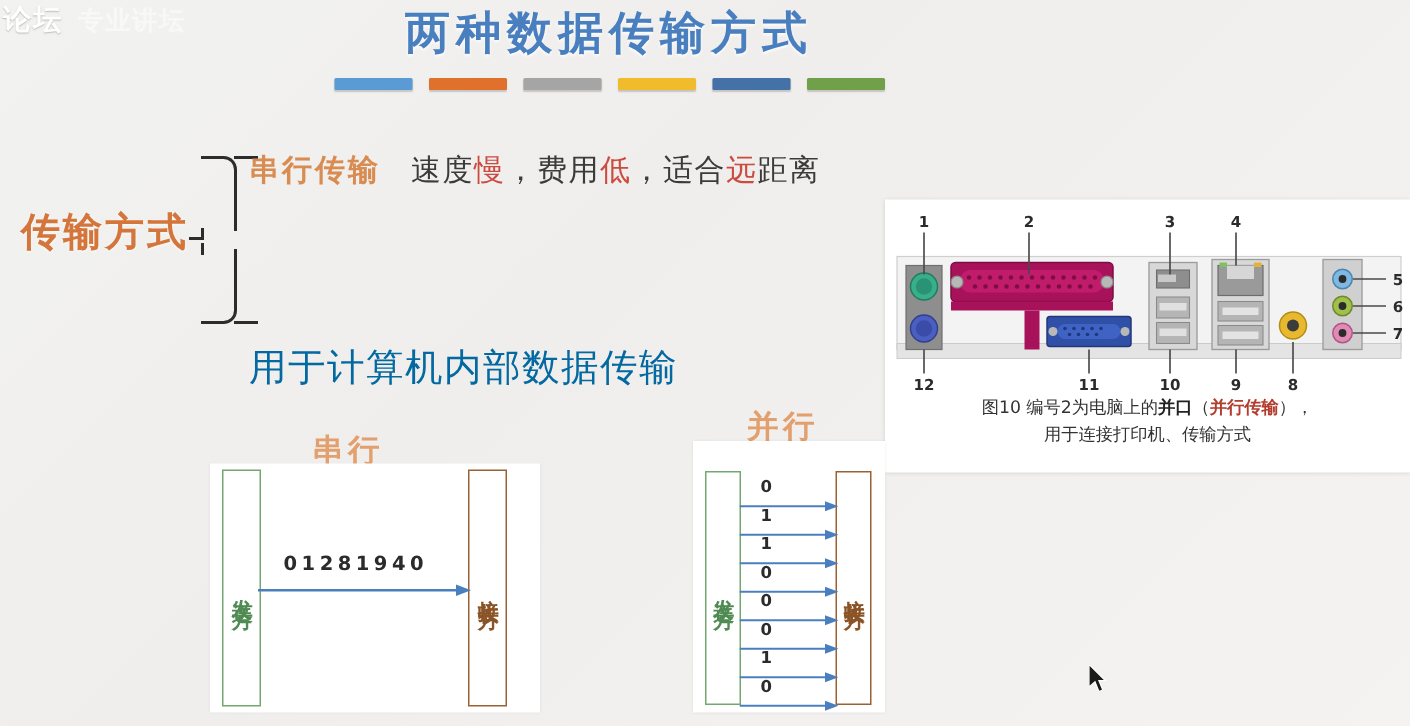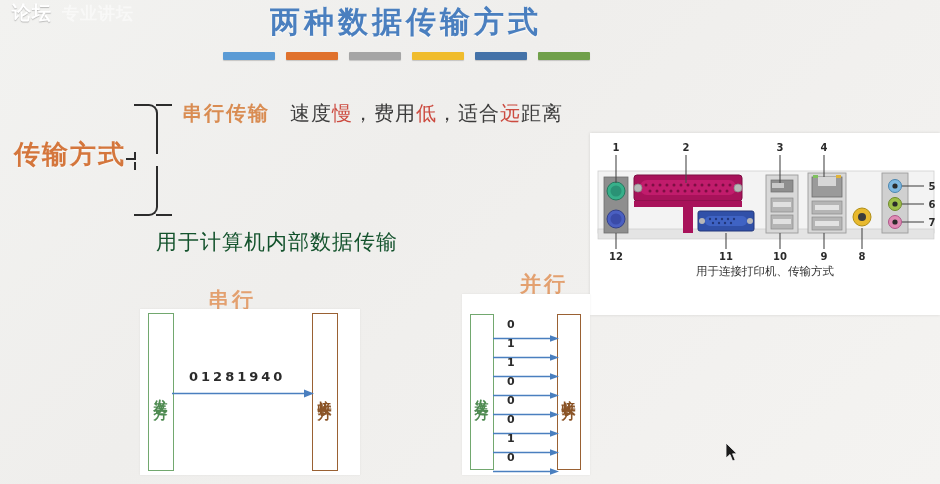--- a/index.html
+++ b/index.html
@@ -18,7 +18,7 @@
     position: absolute; left: 0; top: 0;
     width: 160px; height: 26px;
     display: flex; align-items: center; gap: 10px;
-    padding-left: 12px;
+    padding-left: 2px;
     z-index: 30;
   }
   #watermark .wm-a {

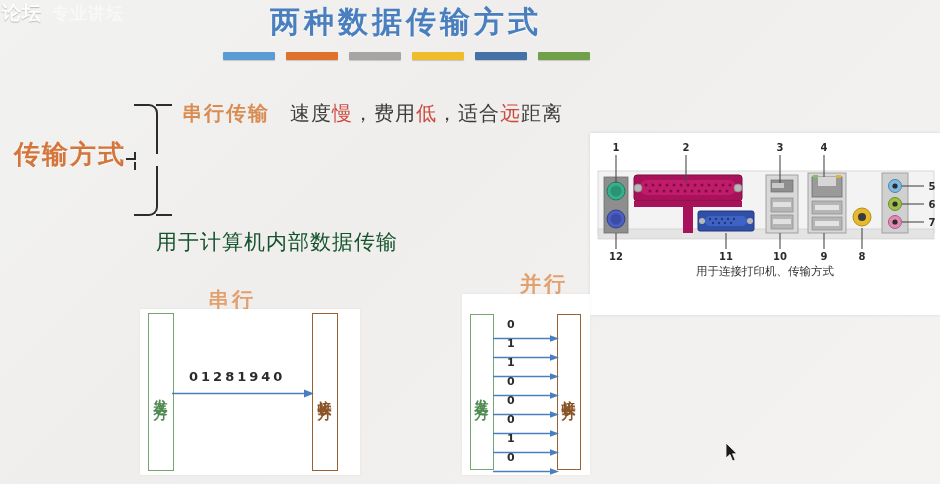--- a/index.html
+++ b/index.html
@@ -80,7 +80,7 @@
   #brace .armB { position:absolute; left:30px; top:110px; width:16px; height:2.2px; background:#2c2c2c; }
 
   .branch { position: absolute; left: 166px; white-space: nowrap; }
-  #branch-serial   { top: 8px; margin-left: 16px; }
+  #branch-serial   { top: 8px; }
   #branch-parallel { top: 105px; }
 
   .branch-label {

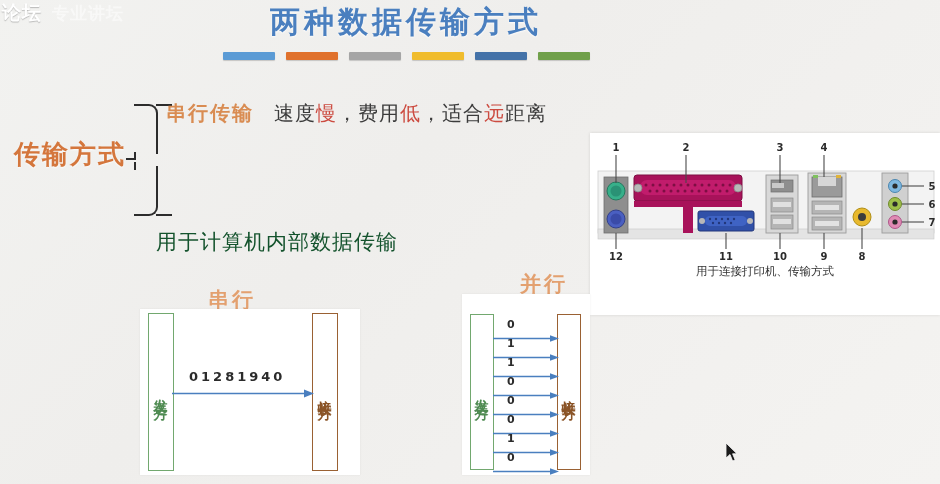--- a/index.html
+++ b/index.html
@@ -95,8 +95,8 @@
   }
   .branch-desc .hl { color: #cc4b40; }
   .branch-sub {
-    position: absolute; left: 156px; top: 136px;
-    font-size: 21px; color: #14532d; letter-spacing: 1px;
+    position: absolute; left: 166px; top: 136px;
+    font-size: 25px; color: #0369a1; letter-spacing: 1px;
     font-family: "DejaVu Serif", serif;
   }
 

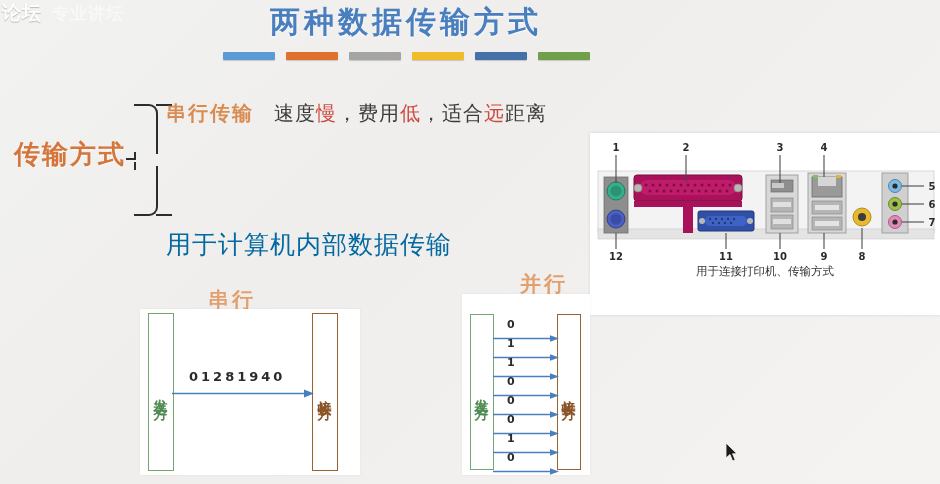--- a/index.html
+++ b/index.html
@@ -126,7 +126,7 @@
     font-family: "DejaVu Serif", serif;
   }
   #serial-title   { left: 208px; top: 286px; }
-  #parallel-title { left: 520px; top: 270px; }
+  #parallel-title { left: 498px; top: 270px; }
 
   .diag-card {
     position: absolute; background: #ffffff;

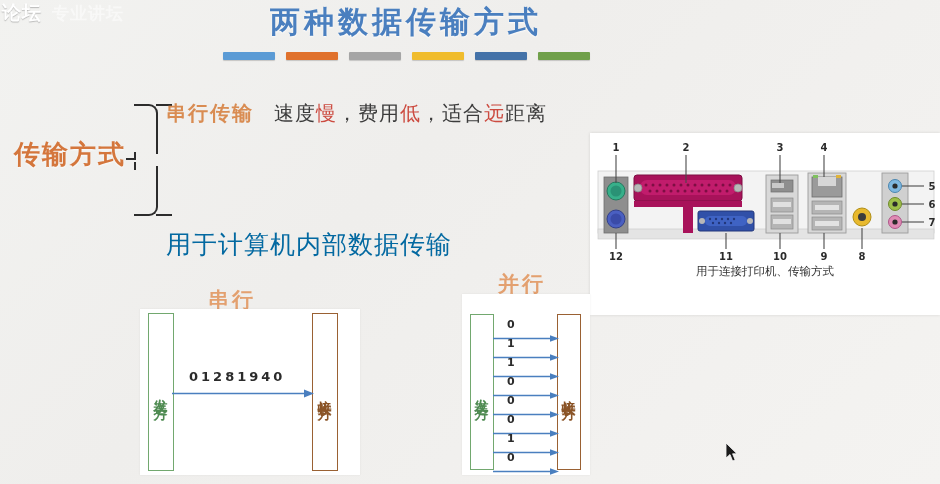--- a/index.html
+++ b/index.html
@@ -341,6 +341,7 @@
   </svg>
 
   <div id="fig-caption">
+    <div><span>图10  编号2为电脑上的</span><span class="strong">并口</span><span>（</span><span class="redstrong">并行传输</span><span>），</span></div>
     <div>用于连接打印机、传输方式</div>
   </div>
 </div>

